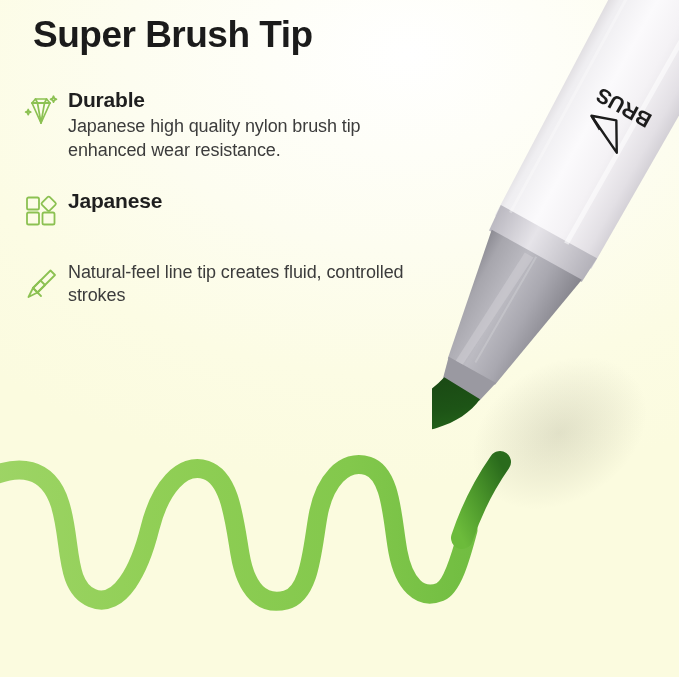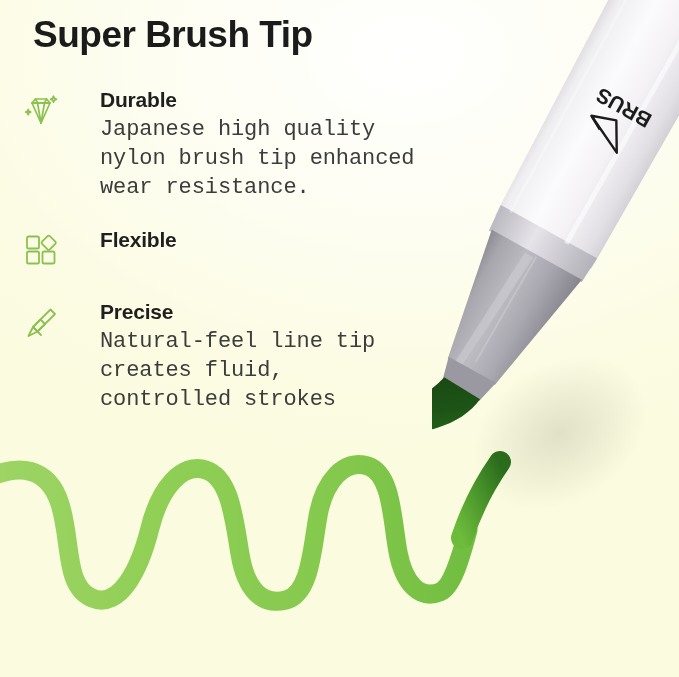--- a/index.html
+++ b/index.html
@@ -47,7 +47,6 @@
     display: flex;
     align-items: flex-start;
     margin-bottom: 26px;
-    gap: 32px;
   }
   .feature-icon {
     flex: 0 0 46px;

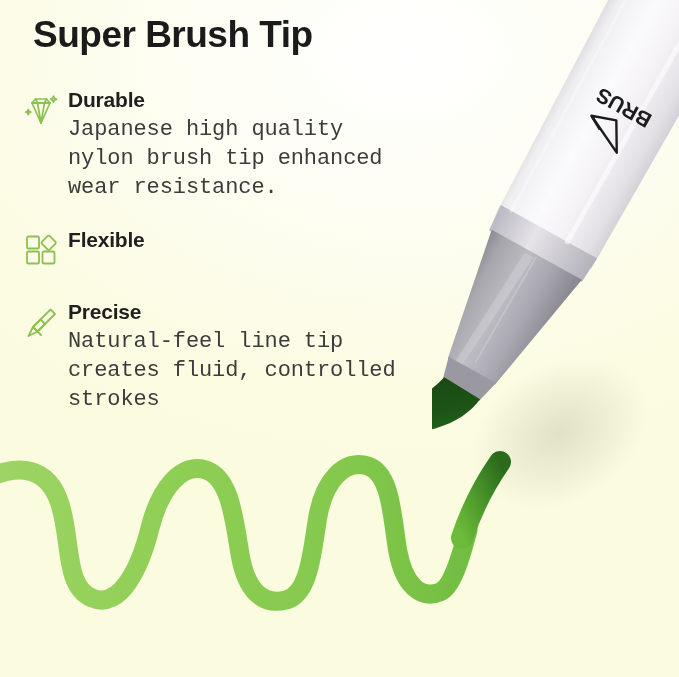--- a/index.html
+++ b/index.html
@@ -71,12 +71,11 @@
     letter-spacing: -0.2px;
   }
   .feature-desc {
-    font-size: 22px;
+    font-size: 18px;
     color: #3c3c3c;
     line-height: 1.32;
     letter-spacing: -0.1px;
     max-width: 340px;
-    font-family: Liberation Mono, monospace;
   }
 
   

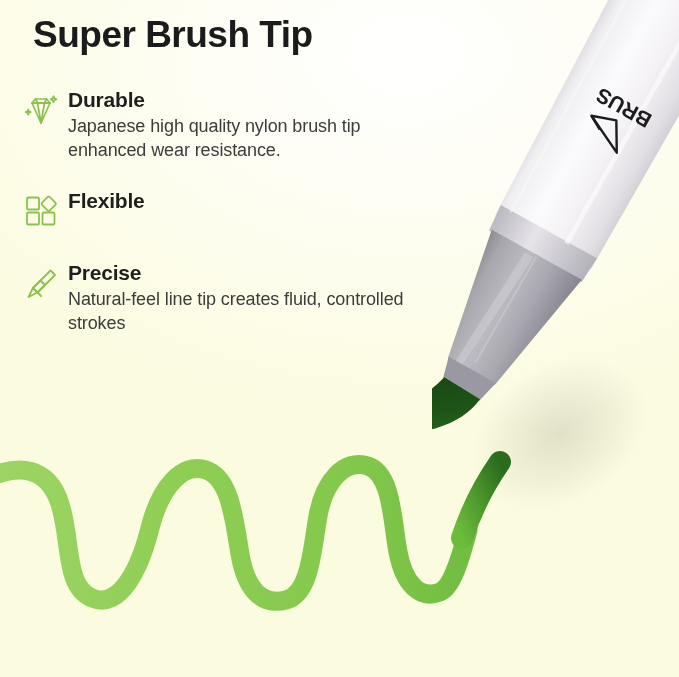--- a/index.html
+++ b/index.html
@@ -146,7 +146,7 @@
         </svg>
       </div>
       <div class="feature-body">
-        <div class="feature-title">Flexible</div>
+        <div class="feature-title">Japanese</div>
       </div>
     </div>
 

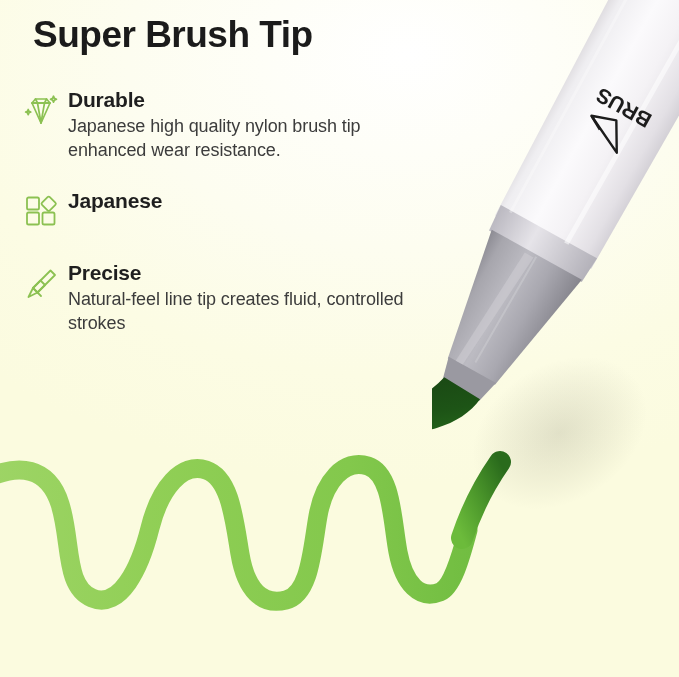--- a/index.html
+++ b/index.html
@@ -160,7 +160,6 @@
         </svg>
       </div>
       <div class="feature-body">
-        <div class="feature-title">Precise</div>
         <div class="feature-desc">Natural-feel line tip creates fluid, controlled strokes</div>
       </div>
     </div>

